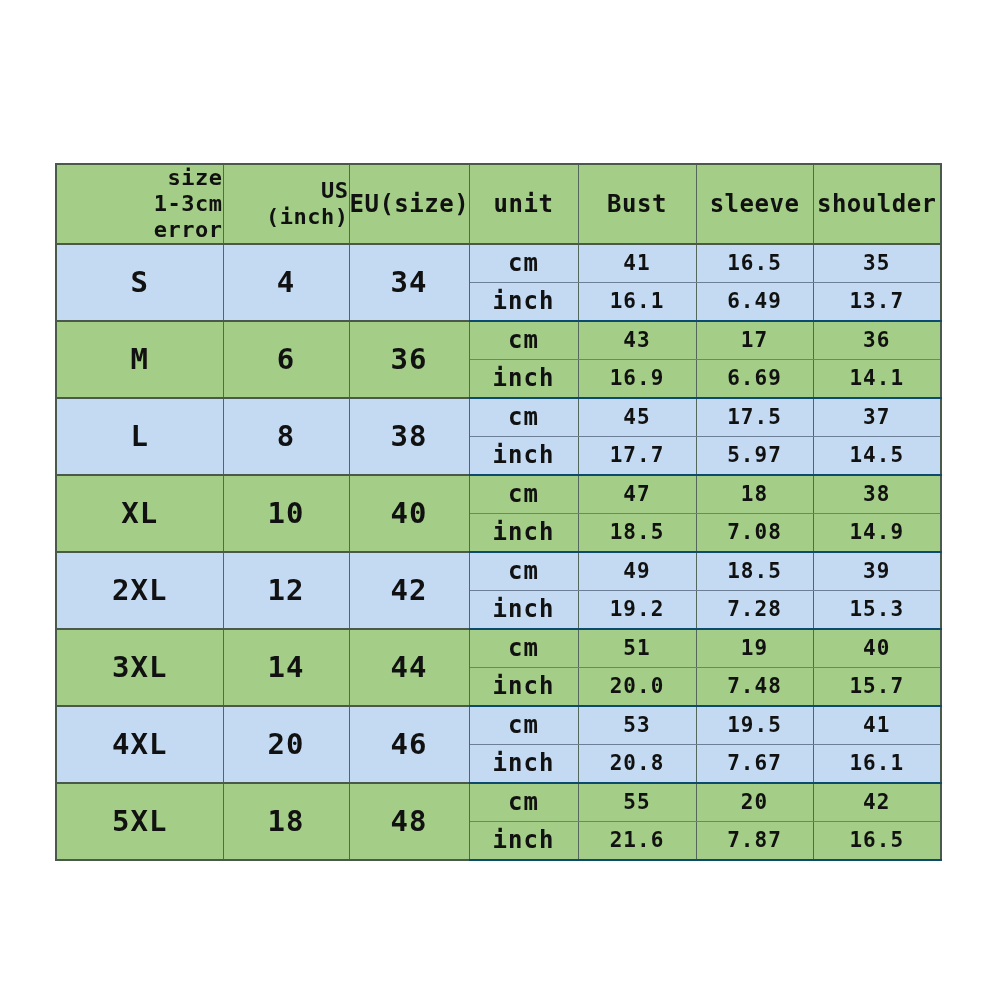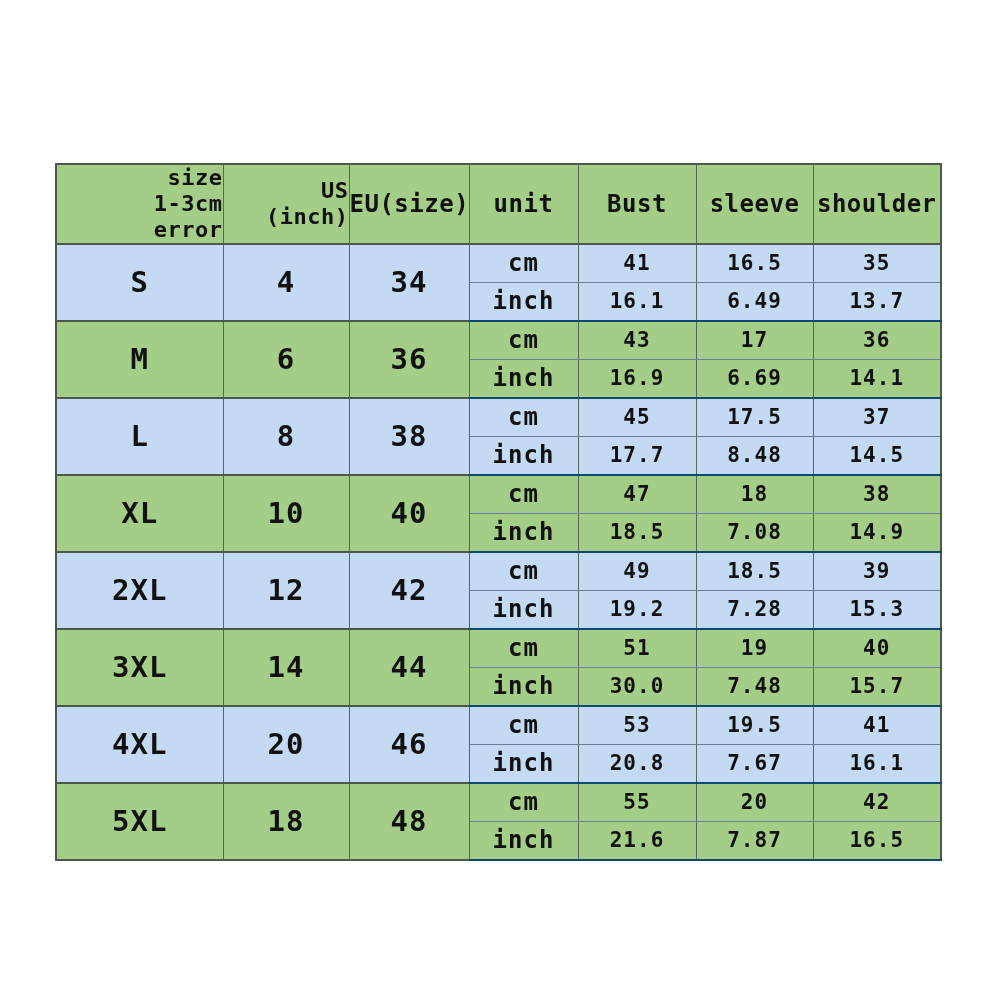--- a/index.html
+++ b/index.html
@@ -175,7 +175,7 @@
         <tr class="row-bottom">
           <td class="unit-cell band-blue">inch</td>
           <td class="meas-cell band-blue">17.7</td>
-          <td class="meas-cell band-blue">8.48</td>
+          <td class="meas-cell band-blue">5.97</td>
           <td class="meas-cell band-blue">14.5</td>
         </tr>
         <tr class="row-top">

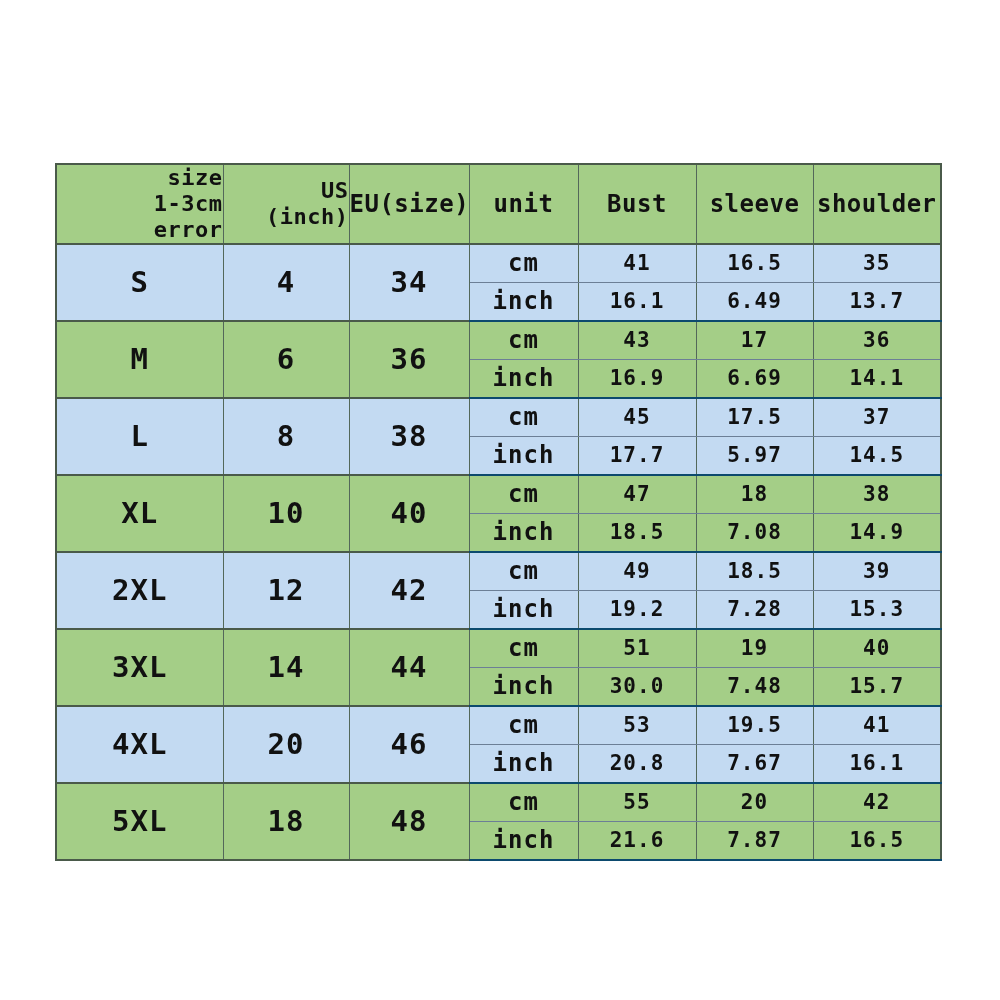--- a/index.html
+++ b/index.html
@@ -219,7 +219,7 @@
         </tr>
         <tr class="row-bottom">
           <td class="unit-cell band-green">inch</td>
-          <td class="meas-cell band-green">30.0</td>
+          <td class="meas-cell band-green">20.0</td>
           <td class="meas-cell band-green">7.48</td>
           <td class="meas-cell band-green">15.7</td>
         </tr>

